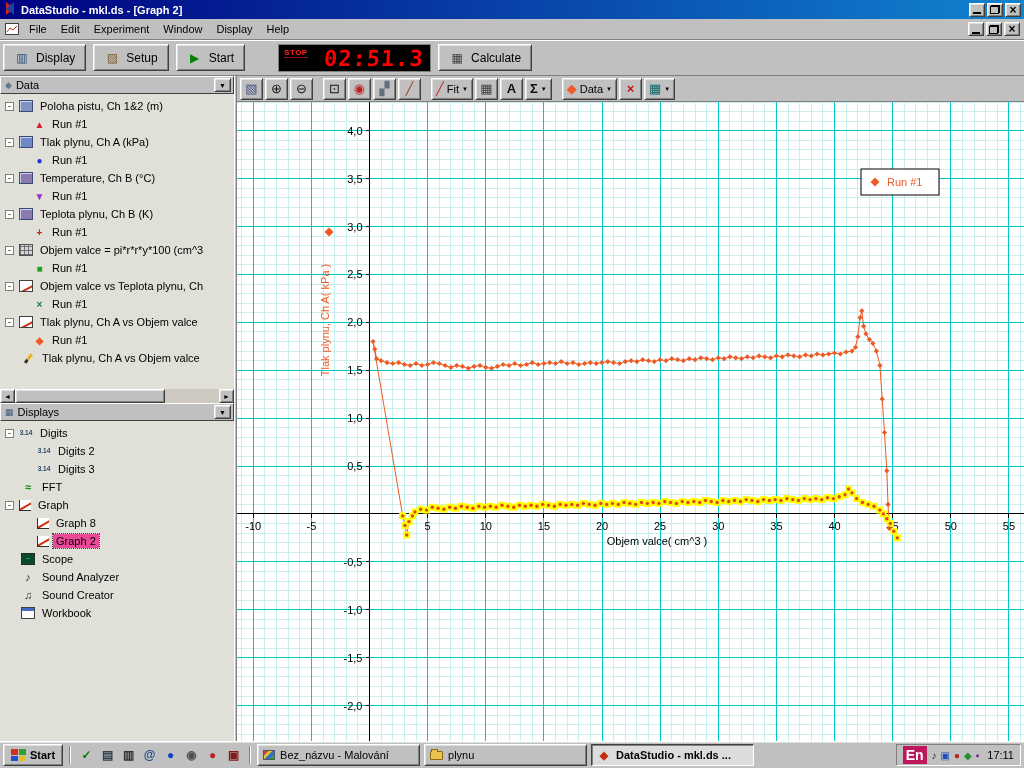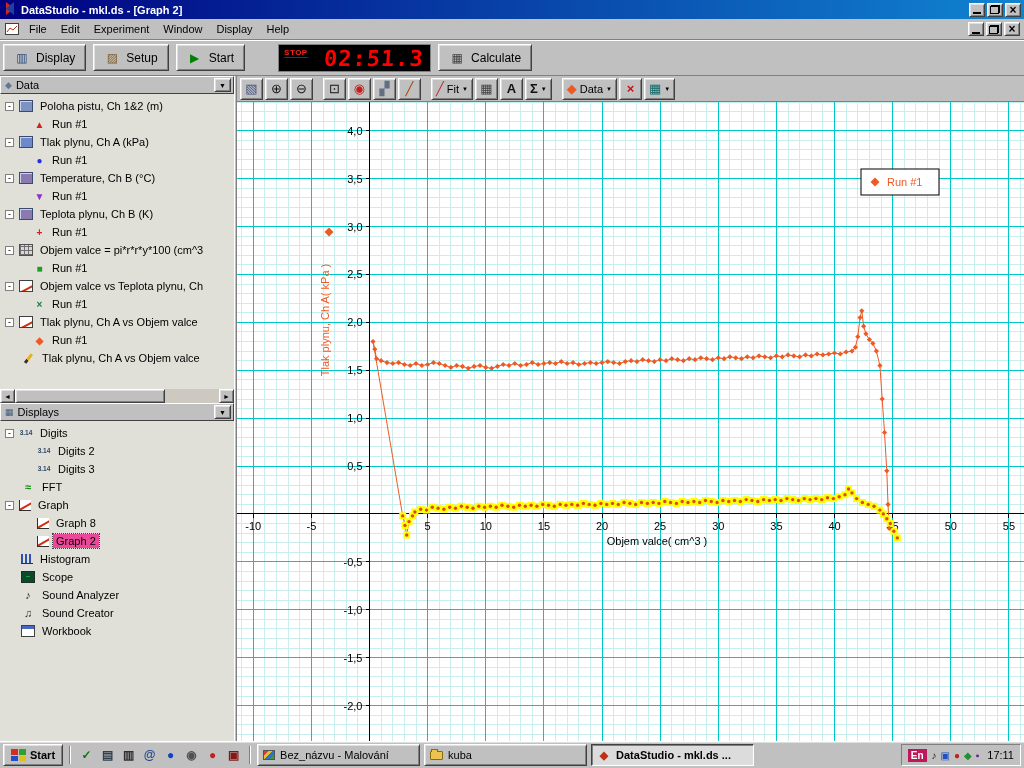--- a/index.html
+++ b/index.html
@@ -300,11 +300,6 @@
           <div class="row child">
             <span class="mi mi-graph-display-icon"></span>
             <span class="lbl sel">Graph 2</span>
-          </div>
-          <div class="row">
-            <span class="exp-sp"></span>
-            <span class="mi mi-histogram-display-icon"></span>
-            <span class="lbl">Histogram</span>
           </div>
           <div class="row">
             <span class="exp-sp"></span>

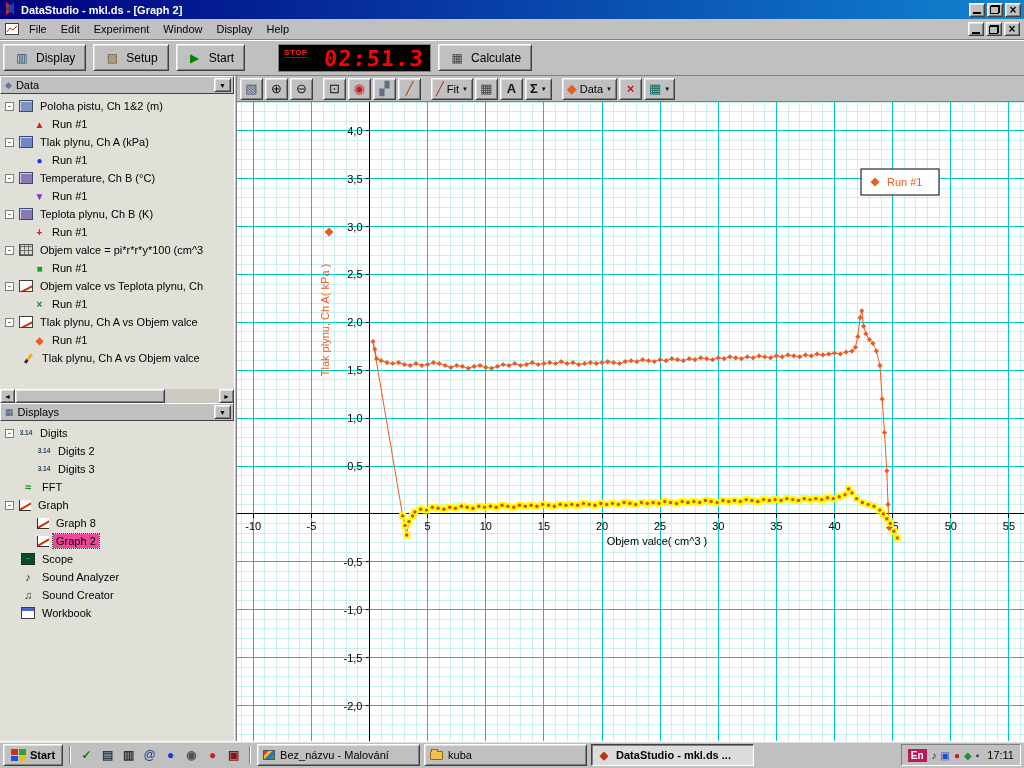--- a/index.html
+++ b/index.html
@@ -923,7 +923,7 @@
         </div>
         <div class="task out">
           <span class="t-ico t-folder-icon"></span>
-          <span class="t-lbl">kuba</span>
+          <span class="t-lbl">plynu</span>
         </div>
         <div class="task out active">
           <span class="t-ico t-datastudio-icon">◆</span>

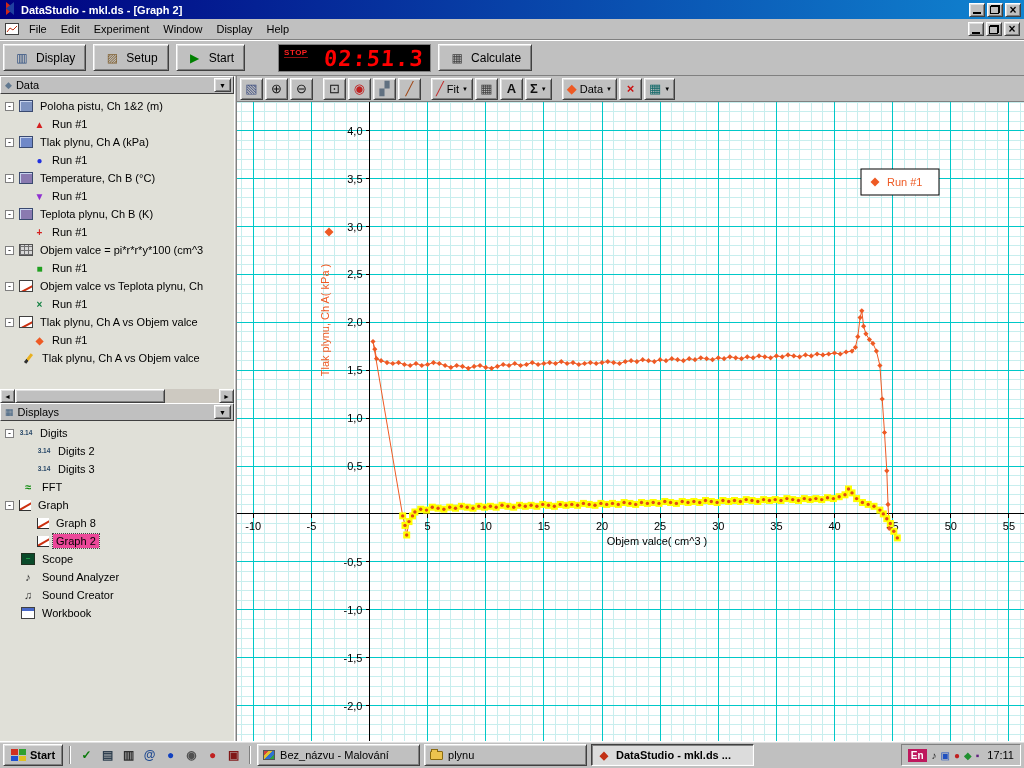--- a/index.html
+++ b/index.html
@@ -100,7 +100,7 @@
   .t-folder-icon::before{content:"";position:absolute;top:-3px;left:0;width:5px;height:2px;background:#ecc34e;border:1px solid #8a6a10;border-bottom:none}
   .t-datastudio-icon{color:#c23014;font-size:11px}
   .tray{margin-left:auto;height:22px;display:flex;align-items:center;gap:5px;padding:0 6px;border:1px solid;border-color:#808080 #fff #fff #808080}
-  .lang{background:#be185d;color:#fff;font-weight:bold;font-size:10px;padding:1px 3px}
+  .lang{background:#be185d;color:#fff;font-weight:bold;font-size:14px;padding:1px 3px}
   .ti2{font-size:10px}
   .clock{margin-left:3px}
 </style>

